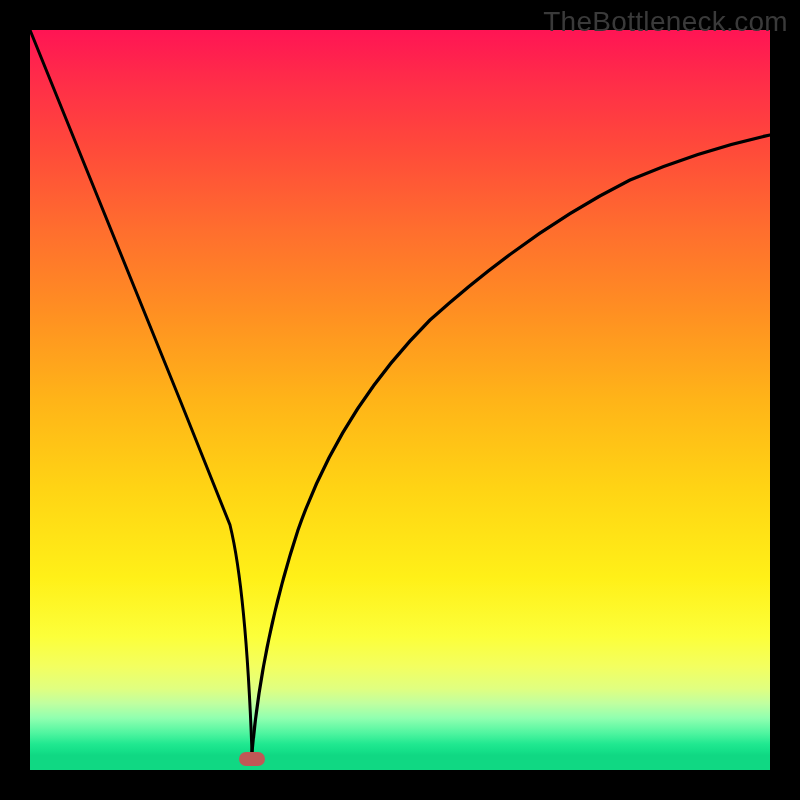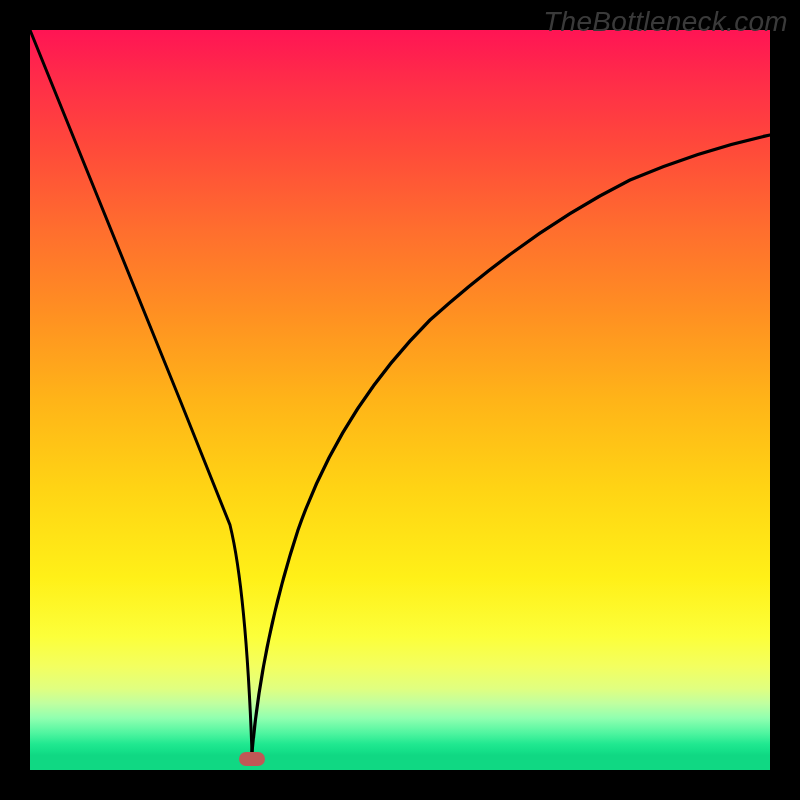--- a/index.html
+++ b/index.html
@@ -16,7 +16,6 @@
     width: 800px;
     height: 800px;
     background: #000;
-    font-style: italic;
   }
   .plot-area {
     position: absolute;

